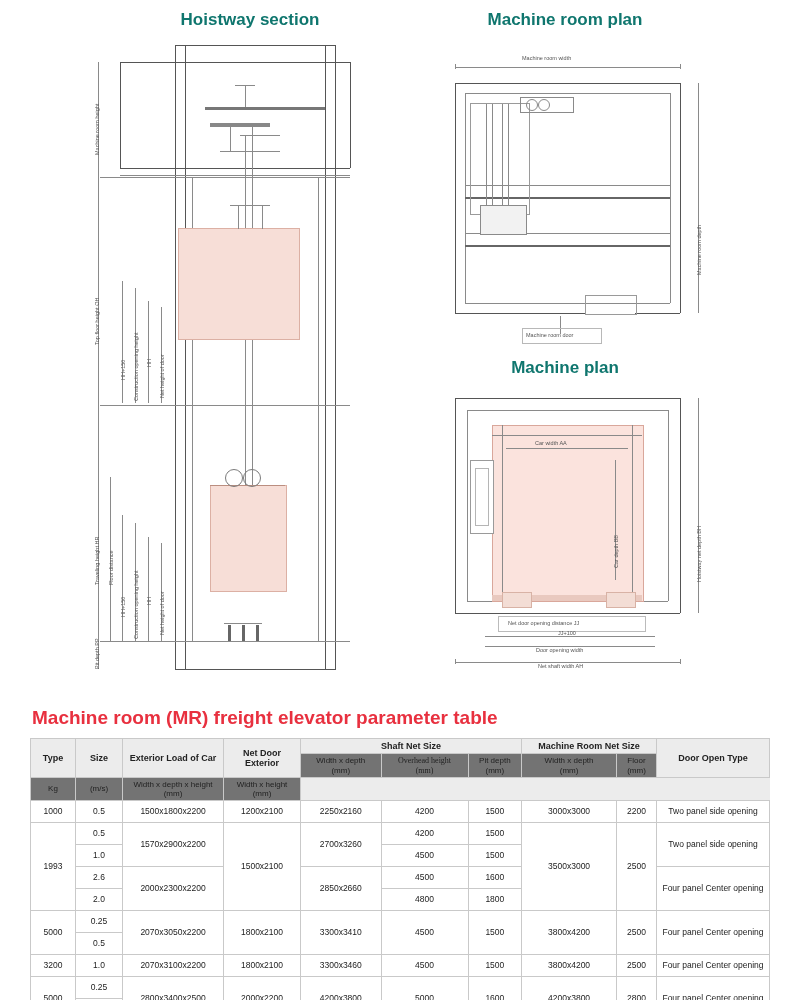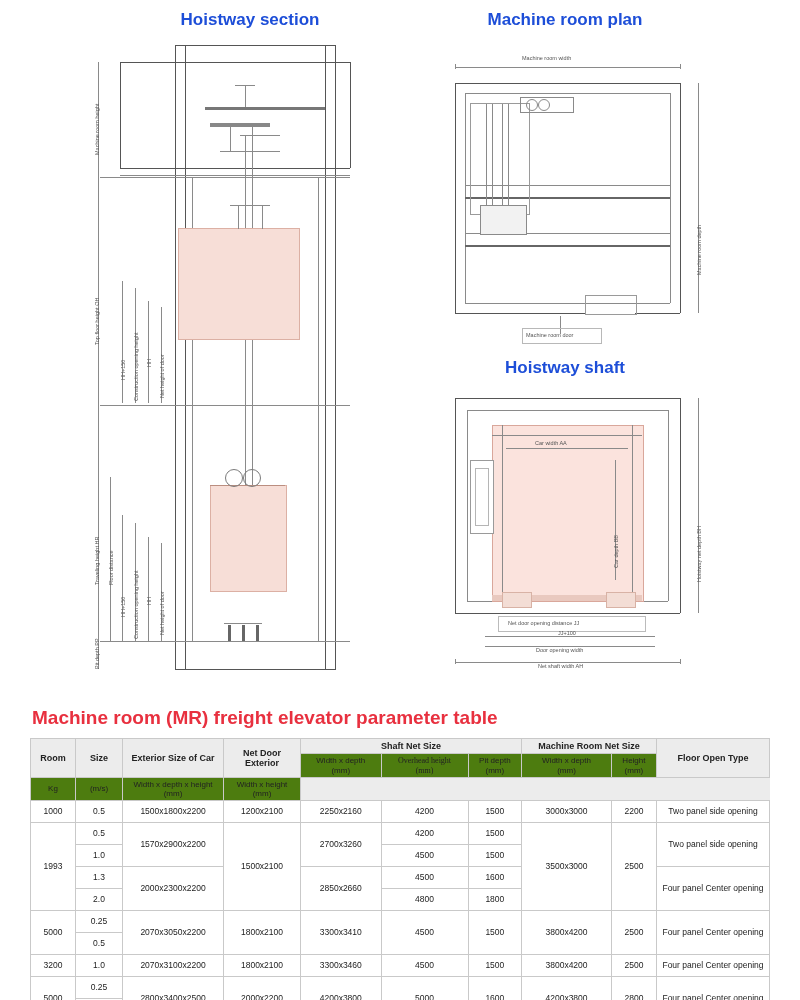--- a/index.html
+++ b/index.html
@@ -12,7 +12,7 @@
     overflow:hidden;
   }
   .title{
-    color:#1d4ed8;
+    color:#0f766e;
     font-size:17px;
     font-weight:600;
     text-align:center;

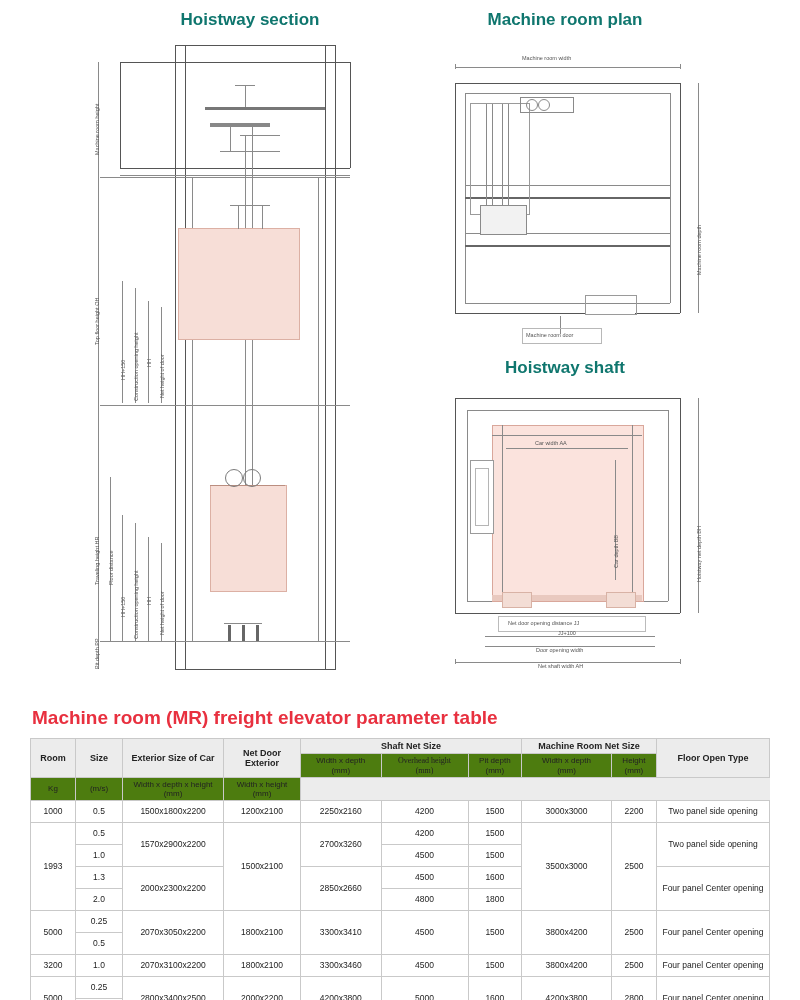--- a/index.html
+++ b/index.html
@@ -70,7 +70,7 @@
 
 <div class="title" id="t-hoistway-section">Hoistway section</div>
 <div class="title" id="t-machine-room-plan">Machine room plan</div>
-<div class="title" id="t-hoistway-plan">Hoistway shaft</div>
+<div class="title" id="t-hoistway-plan">Machine plan</div>
 
 <div class="dwg" id="hoistway-section" style="left:80px;top:45px;width:300px;height:640px;">
 

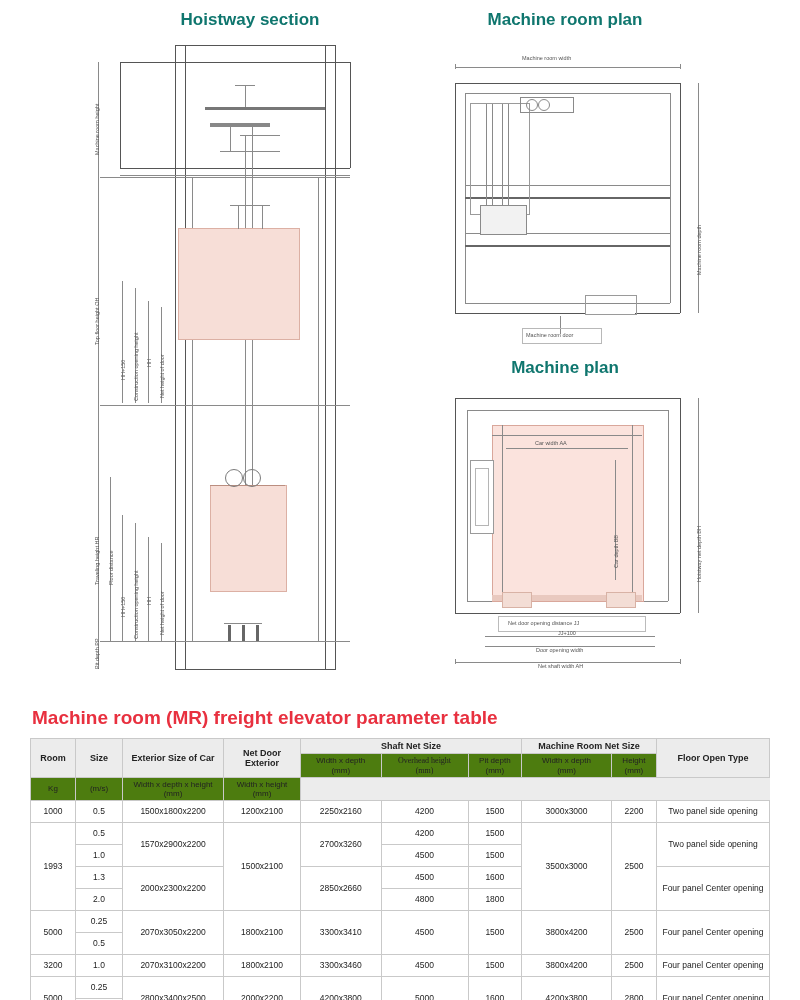--- a/index.html
+++ b/index.html
@@ -247,7 +247,7 @@
 <table>
   <thead>
     <tr>
-      <th rowspan="2" style="width:42px;">Room</th>
+      <th rowspan="2" style="width:42px;">Type</th>
       <th rowspan="2" style="width:44px;">Size</th>
       <th rowspan="2" style="width:98px;">Exterior Size of Car</th>
       <th rowspan="2" style="width:74px;">Net Door Exterior</th>

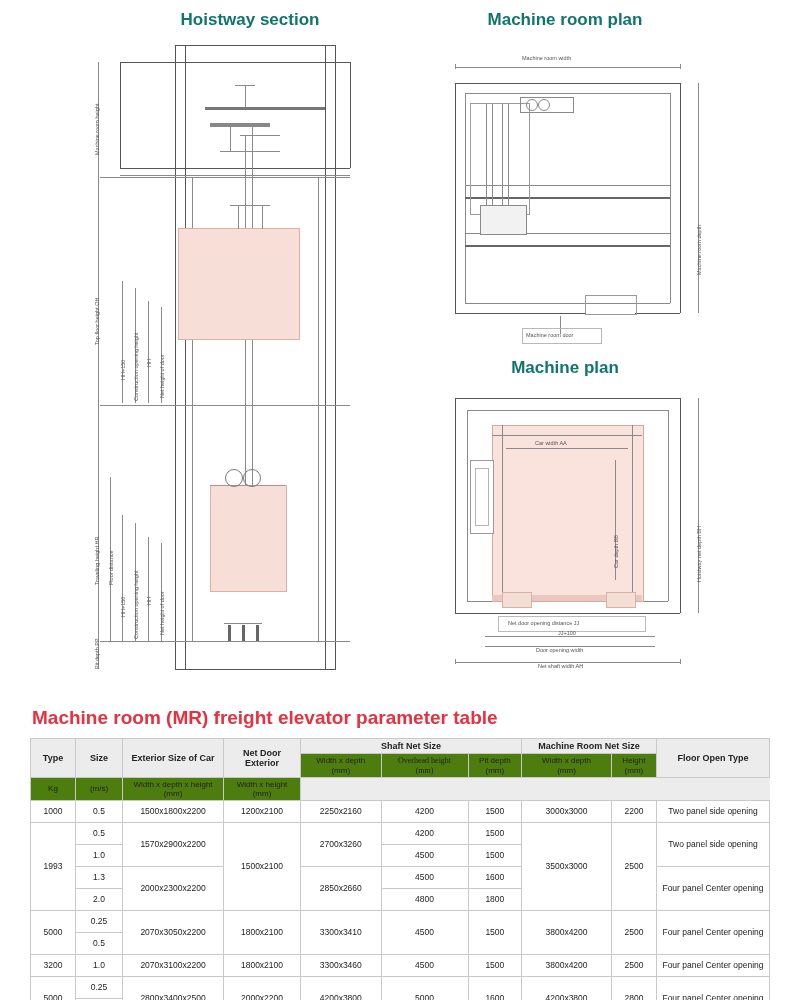--- a/index.html
+++ b/index.html
@@ -249,7 +249,7 @@
     <tr>
       <th rowspan="2" style="width:42px;">Type</th>
       <th rowspan="2" style="width:44px;">Size</th>
-      <th rowspan="2" style="width:98px;">Exterior Size of Car</th>
+      <th rowspan="2" style="width:98px;">Exterior Load of Car</th>
       <th rowspan="2" style="width:74px;">Net Door Exterior</th>
       <th colspan="3" style="width:212px;">Shaft Net Size</th>
       <th colspan="2" style="width:128px;">Machine Room Net Size</th>

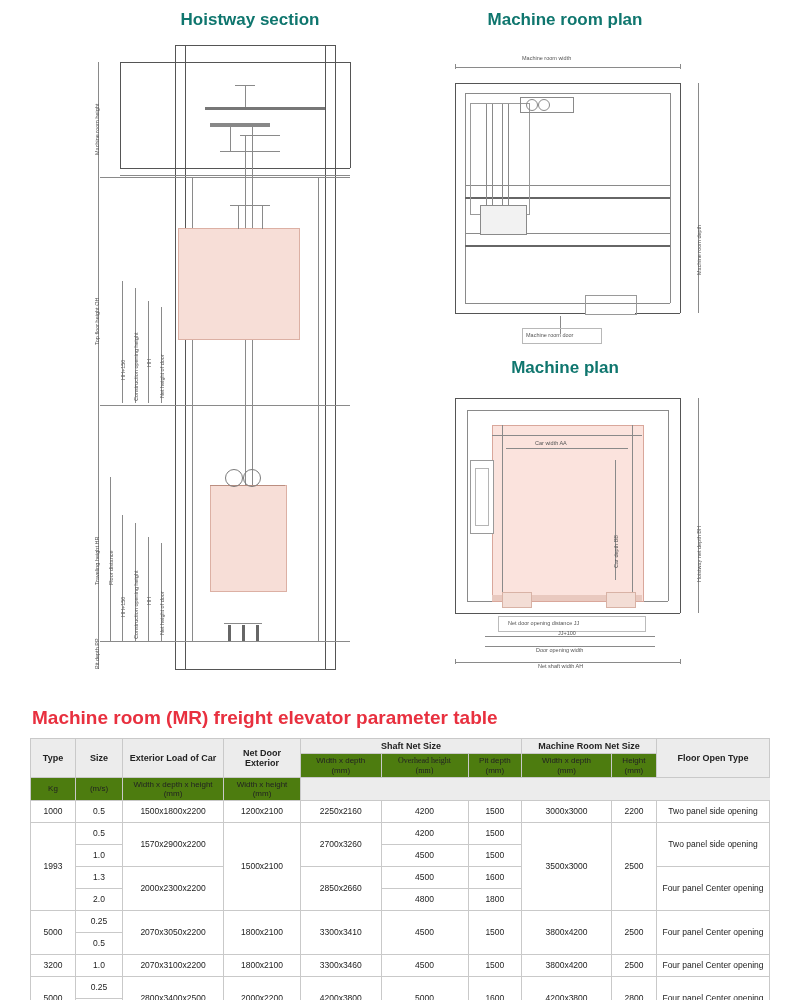--- a/index.html
+++ b/index.html
@@ -61,7 +61,7 @@
   thead tr.units th{
     font-weight:400;
     font-size:8px;
-    background:#4d7c0f;
+    background:#737373;
   }
   tbody td{background:#ffffff;height:17px;}
 </style>

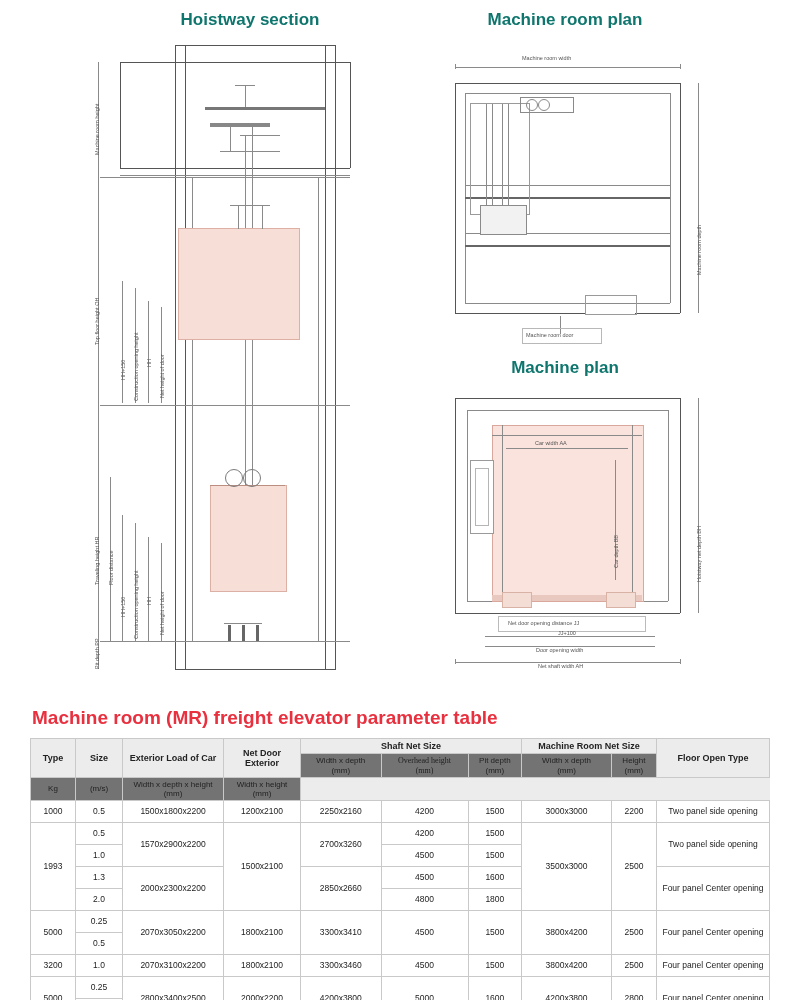--- a/index.html
+++ b/index.html
@@ -264,7 +264,7 @@
 (mm)</th>
       <th style="white-space:pre-line;">Width x depth
 (mm)</th>
-      <th style="white-space:pre-line;">Height
+      <th style="white-space:pre-line;">Floor
 (mm)</th>
     </tr>
     <tr class="units">

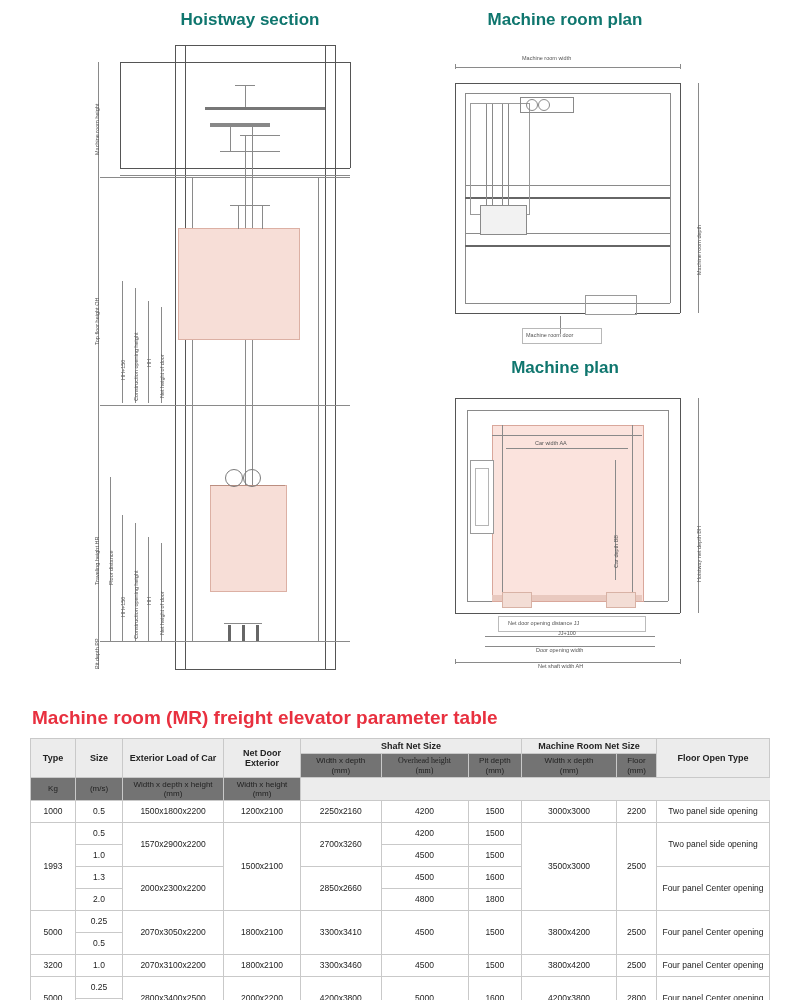--- a/index.html
+++ b/index.html
@@ -253,7 +253,7 @@
       <th rowspan="2" style="width:74px;">Net Door Exterior</th>
       <th colspan="3" style="width:212px;">Shaft Net Size</th>
       <th colspan="2" style="width:128px;">Machine Room Net Size</th>
-      <th rowspan="2" style="width:110px;">Floor Open Type</th>
+      <th rowspan="2" style="width:110px;">Door Open Type</th>
     </tr>
     <tr class="units">
       <th style="white-space:pre-line;">Width x depth

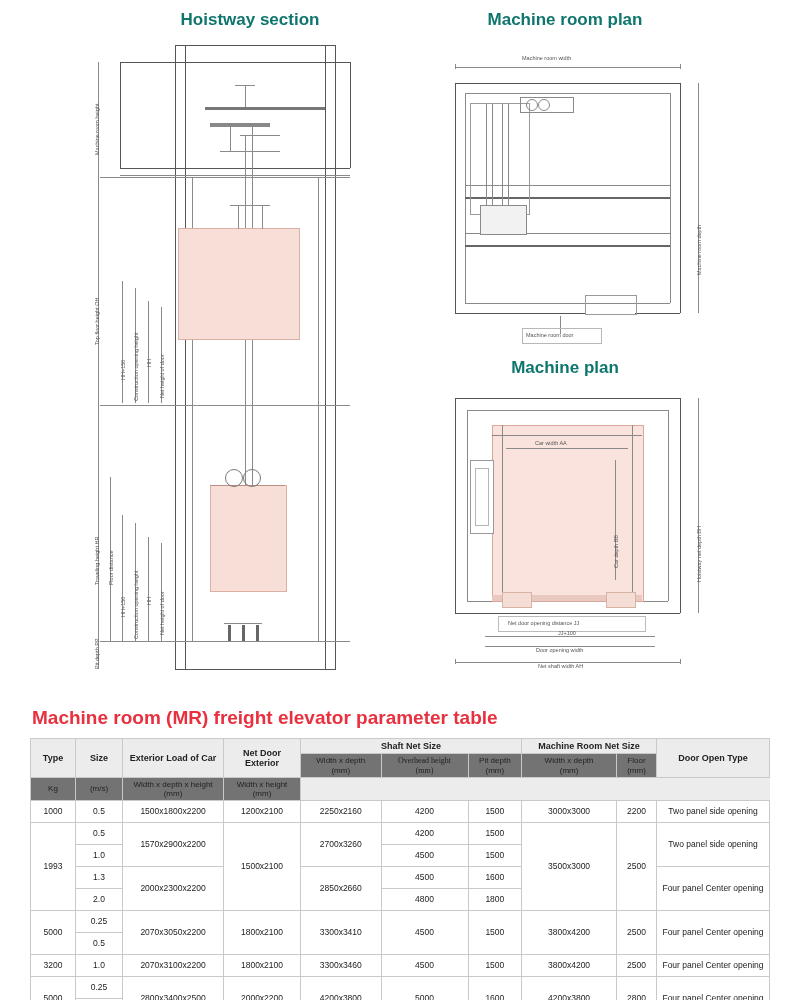--- a/index.html
+++ b/index.html
@@ -309,7 +309,7 @@
         <td>1500</td>
       </tr>
       <tr>
-        <td>1.3</td>
+        <td>2.6</td>
         <td rowspan="2">2000x2300x2200</td>
         <td rowspan="2">2850x2660</td>
         <td>4500</td>

